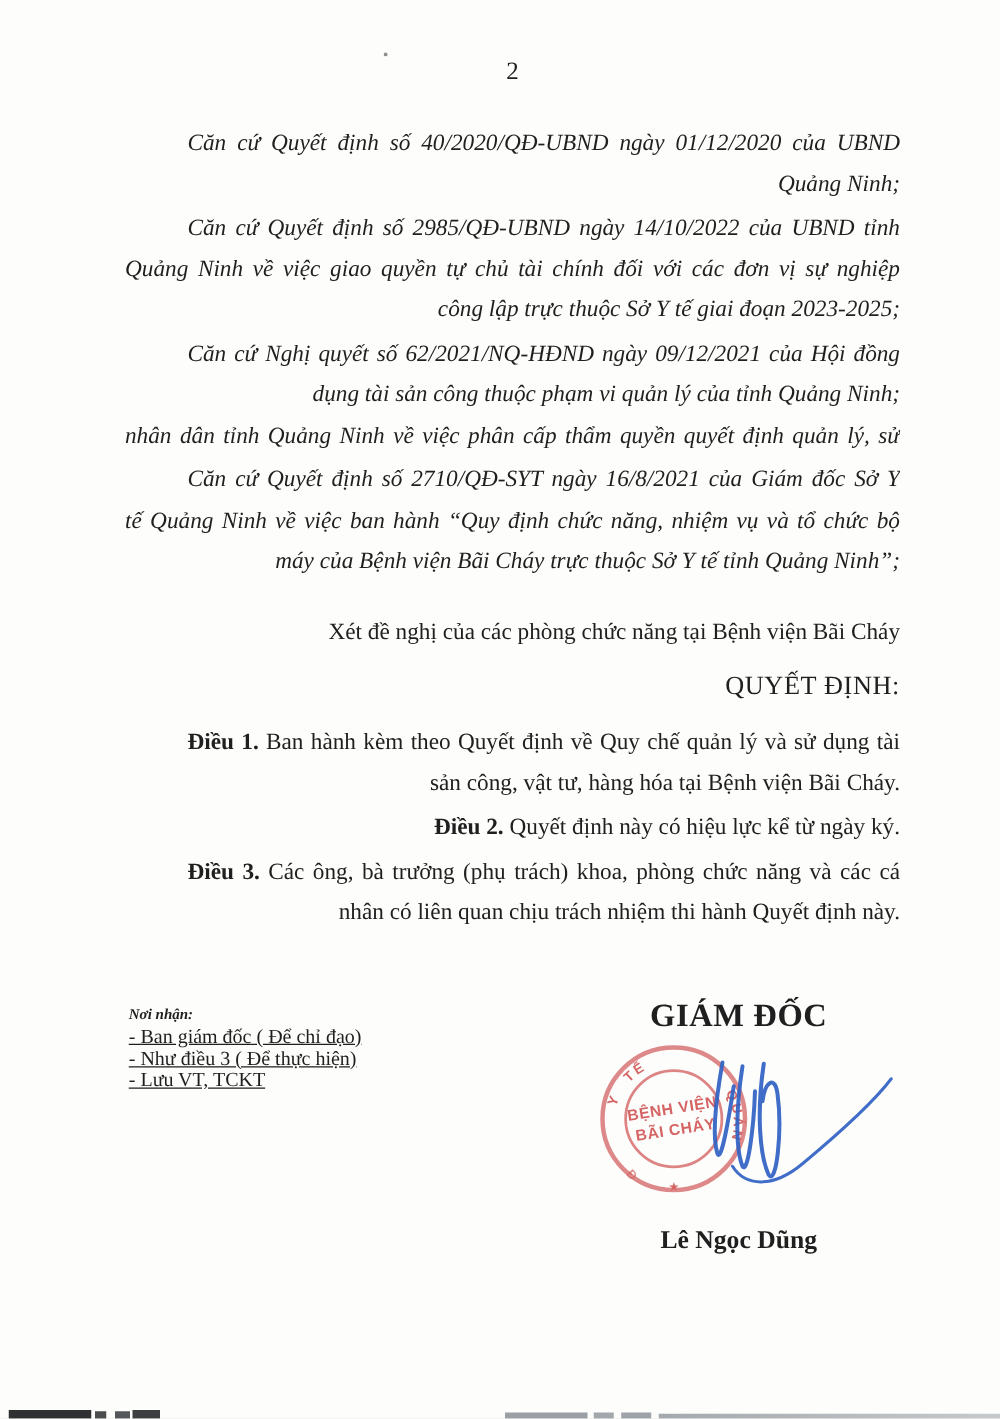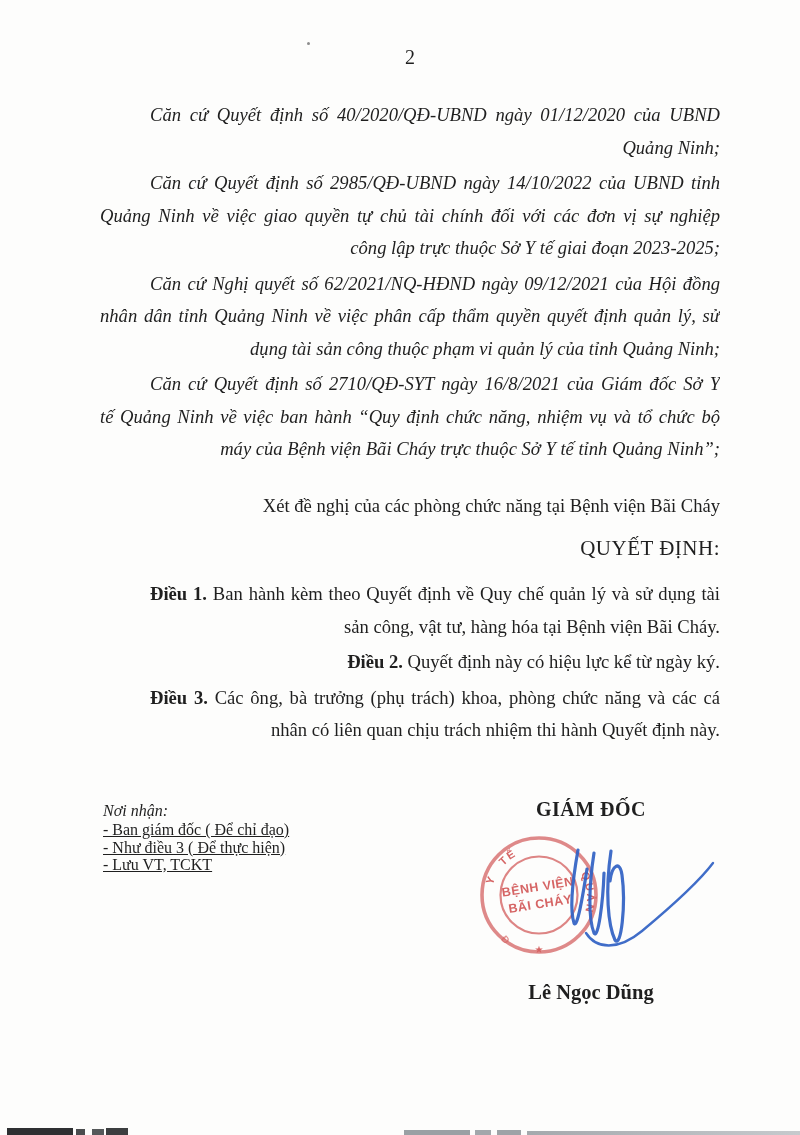--- a/index.html
+++ b/index.html
@@ -76,8 +76,8 @@
 
     <div class="para ital">
       <div class="line just indent">Căn cứ Nghị quyết số 62/2021/NQ-HĐND ngày 09/12/2021 của Hội đồng</div>
+      <div class="line last">dụng tài sản công thuộc phạm vi quản lý của tỉnh Quảng Ninh;</div>
       <div class="line just">nhân dân tỉnh Quảng Ninh về việc phân cấp thẩm quyền quyết định quản lý, sử</div>
-      <div class="line last">dụng tài sản công thuộc phạm vi quản lý của tỉnh Quảng Ninh;</div>
     </div>
 
     <div class="para ital">

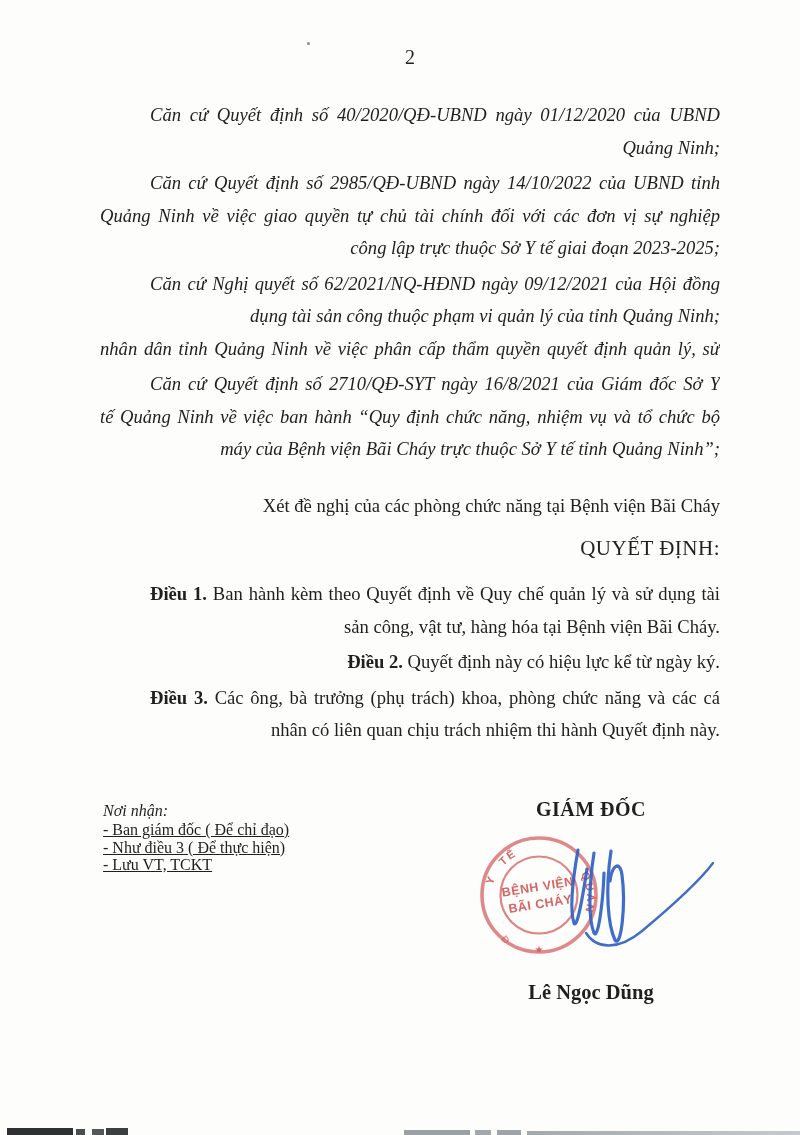--- a/index.html
+++ b/index.html
@@ -32,7 +32,7 @@
   .art1{margin-top:16px;}
   .b{font-weight:bold;}
   .recipients{position:absolute;left:103px;top:801px;width:260px;}
-  .recipients .rlabel{font-weight:normal;font-style:italic;font-size:16px;line-height:20px;}
+  .recipients .rlabel{font-weight:bold;font-style:italic;font-size:12px;line-height:20px;}
   .recipients .ritem{font-size:16px;line-height:17.5px;text-decoration:underline;}
   .sign-col{position:absolute;left:481px;top:798px;width:220px;text-align:center;}
   .sign-title{font-weight:bold;font-size:20px;letter-spacing:.5px;}

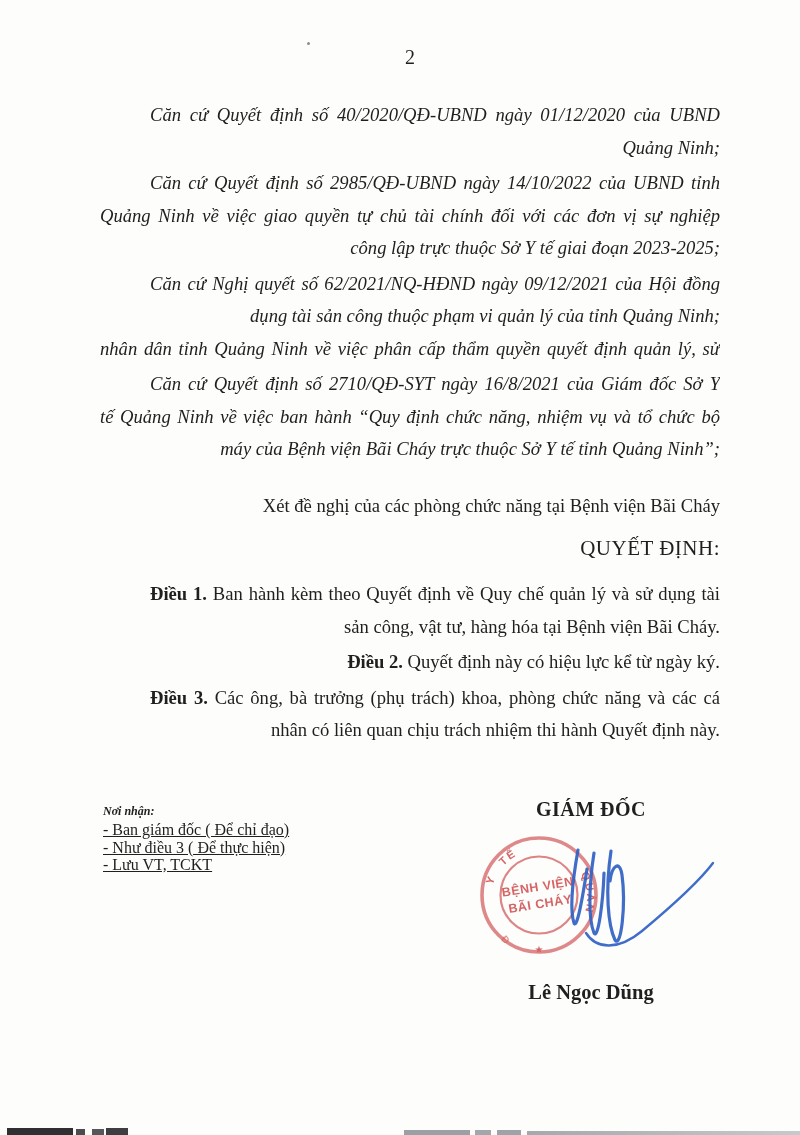--- a/index.html
+++ b/index.html
@@ -35,7 +35,7 @@
   .recipients .rlabel{font-weight:bold;font-style:italic;font-size:12px;line-height:20px;}
   .recipients .ritem{font-size:16px;line-height:17.5px;text-decoration:underline;}
   .sign-col{position:absolute;left:481px;top:798px;width:220px;text-align:center;}
-  .sign-title{font-weight:bold;font-size:20px;letter-spacing:.5px;}
+  .sign-title{font-weight:bold;font-size:26px;letter-spacing:.5px;}
   .signer-name{
     position:absolute;left:481px;top:944px;width:220px;text-align:center;
     font-weight:bold;font-size:20.5px;margin-top:37px;

